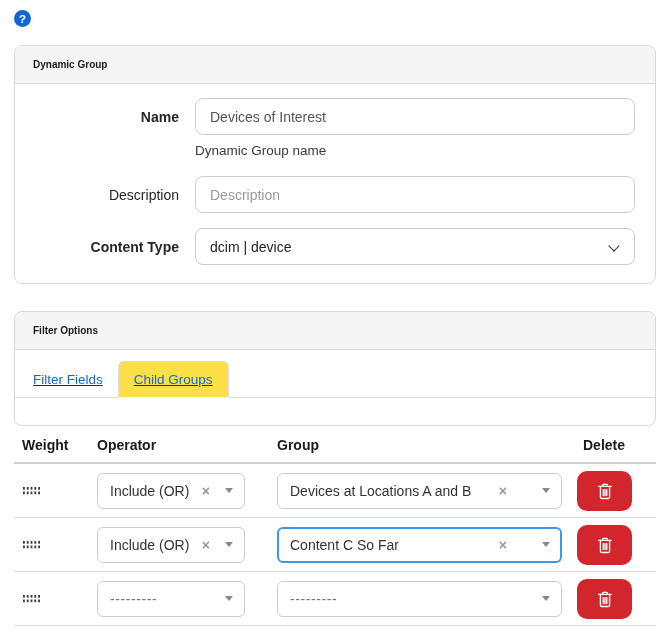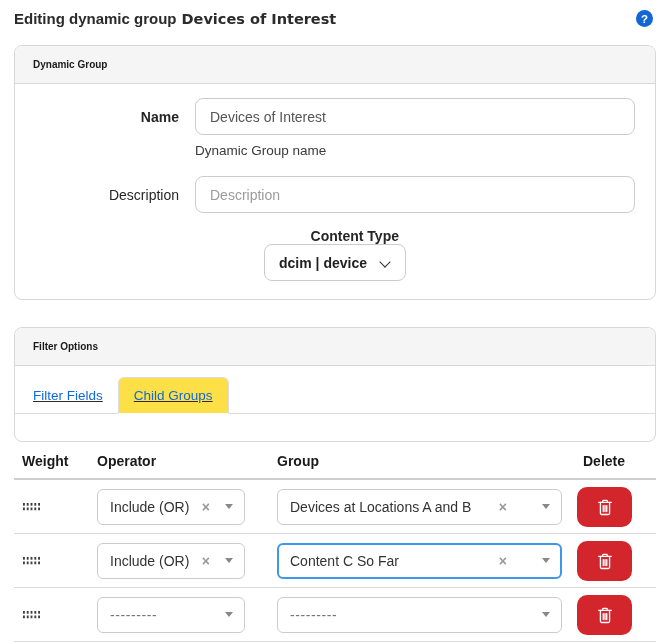--- a/index.html
+++ b/index.html
@@ -98,9 +98,6 @@
 <body>
 
 <div class="page-header">
-  <div class="page-title">
-    <span>Editing dynamic group</span><span class="obj">Devices of Interest</span>
-  </div>
   <div class="help-btn">
     <span>?</span>
   </div>

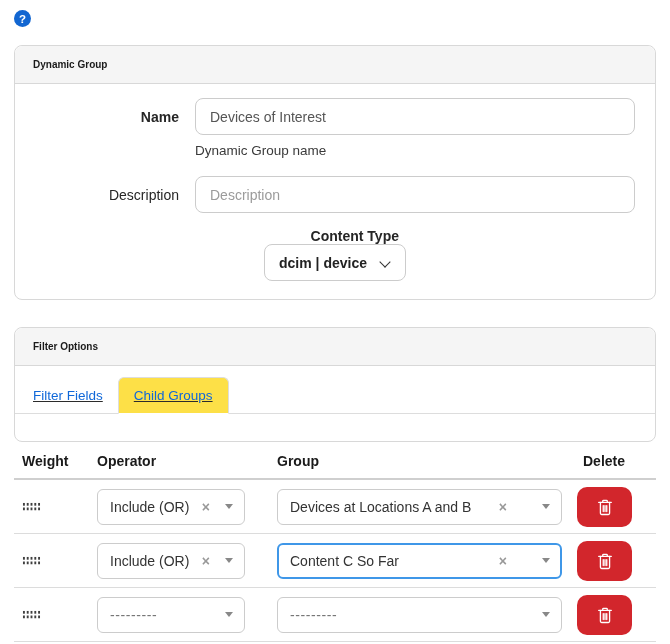--- a/index.html
+++ b/index.html
@@ -31,7 +31,7 @@
 
   
   .form-row { display:flex; align-items:center; }
-  .form-row + .form-row { margin-top:24px;flex-direction:column; }
+  .form-row + .form-row { margin-top:24px; }
   .form-row.tight { margin-top:15px; }
   .form-label { width:160px; flex:none; text-align:right; padding-right:16px; font-size:14px; color:#262626; }
   .form-label.bold { font-weight:700; }

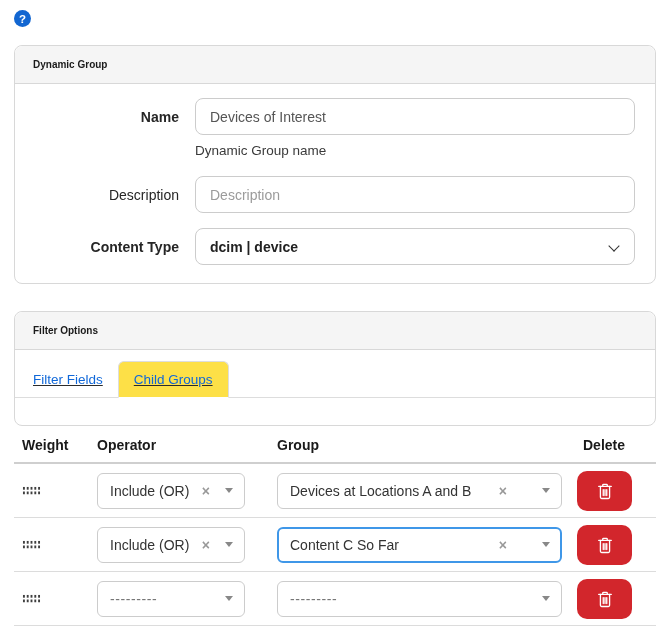--- a/index.html
+++ b/index.html
@@ -46,7 +46,7 @@
 
   .native-select {
     position:relative; height:37px; border:1px solid #ccc; border-radius:8px; background:#fff;
-    display:flex; align-items:center; padding:0 38px 0 14px; font-size:14px; color:#222; cursor:pointer;font-weight:bold;
+    display:flex; align-items:center; padding:0 38px 0 14px; font-size:14px; color:#222; cursor:pointer;
   }
   .chevron {
     position:absolute; right:16px; top:13px; width:8px; height:8px;

